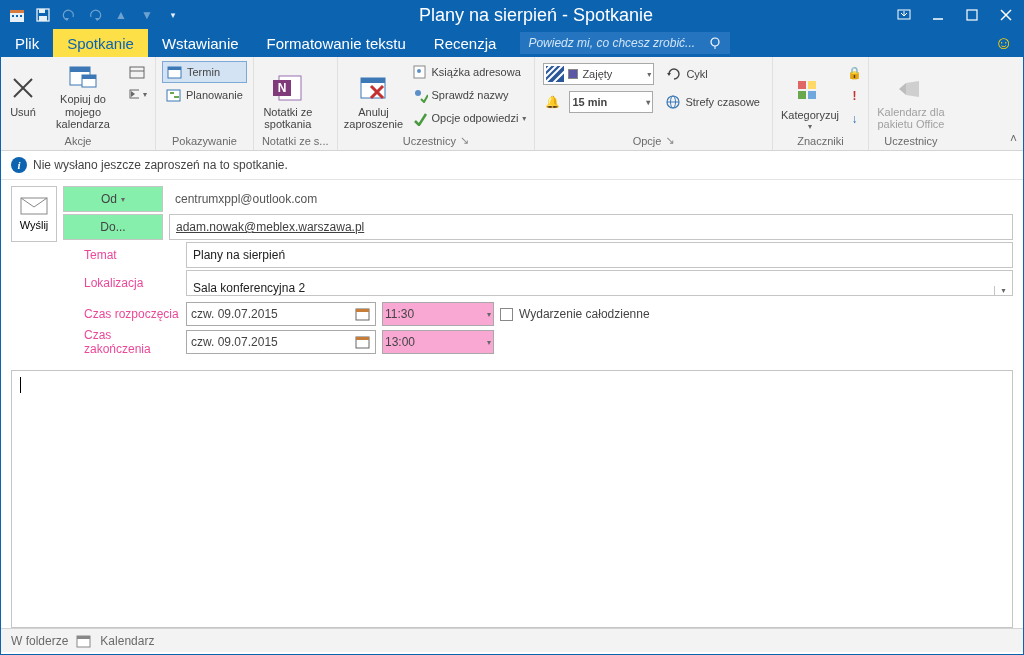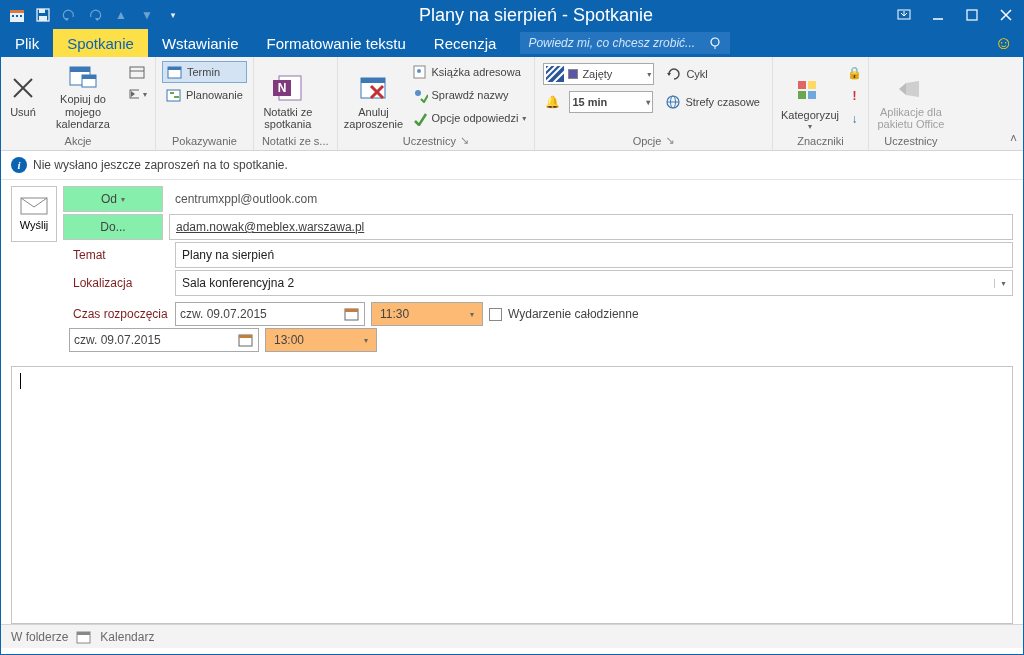--- a/index.html
+++ b/index.html
@@ -350,7 +350,7 @@
               <path d="M9 8 L22 6 L22 22 L9 20 Z" fill="#cfcfcf"></path>
             </svg>
           </span>
-        <span>Aplikacje dla pakietu Office</span>
+        <span>Kalendarz dla pakietu Office</span>
       </div>
     </div>
     <div class="group-label">Uczestnicy</div>

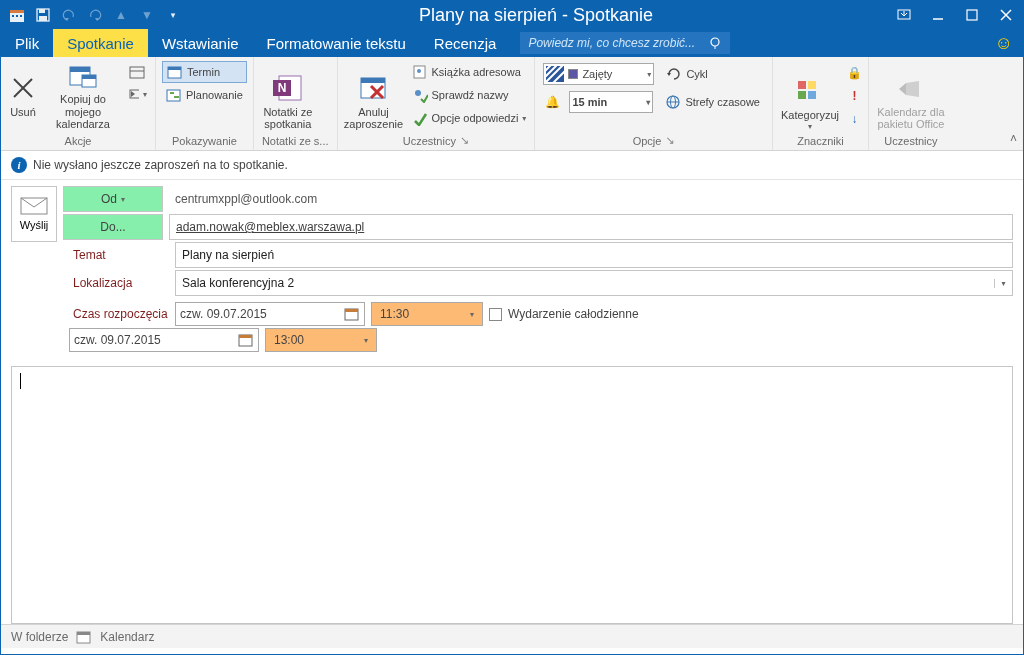--- a/index.html
+++ b/index.html
@@ -31,7 +31,7 @@
 .form { padding: 6px 10px 4px; }
 .row { display:flex; align-items:center; margin-bottom:2px; gap:6px; }
 .sendcell { width:46px; display:flex; flex-direction:column; align-items:center; justify-content:center; border:1px solid #c5c5c5; padding:8px 2px; margin-right:6px; }
-.labelcell { width:100px; font-size:12px; color:#7f1d1d; padding-left:4px;}
+.labelcell { width:100px; font-size:12px; color:#ec4899; padding-left:4px;margin-left:11px;}
 .btn-field { width:100px; height:26px; border:1px solid #c5c5c5; background:#86efac; display:flex; align-items:center; justify-content:center; font-size:12px; color:#444; }
 .input { flex:1; height:26px; border:1px solid #c5c5c5; background:#fff; padding:0 6px; font-size:12px; color:#222; display:flex; align-items:center; }
 .input.email { text-decoration: underline; color:#404040;}

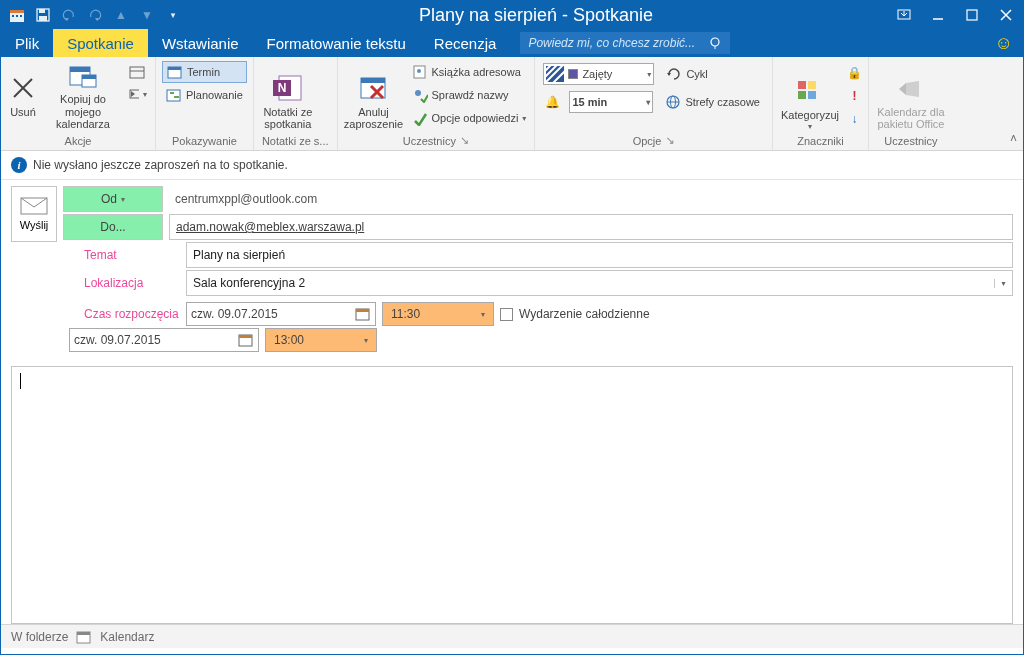--- a/index.html
+++ b/index.html
@@ -396,7 +396,7 @@
   <div class="row">
     <div style="width:52px;"></div>
     <div class="labelcell">Lokalizacja</div>
-    <div class="input" style="padding-right:0;">
+    <div class="input" style="padding-right:0;align-items:flex-end;">
       <span style="flex:1;">Sala konferencyjna 2</span>
       <span class="loc-dd">
           <span class="caret">▾</span>

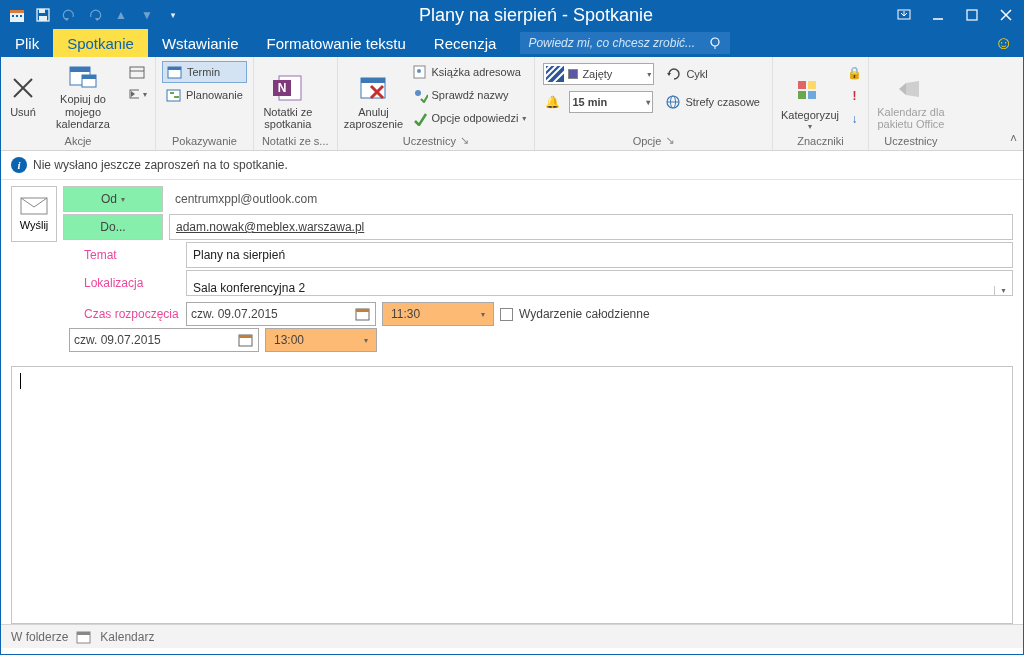--- a/index.html
+++ b/index.html
@@ -37,7 +37,7 @@
 .input.email { text-decoration: underline; color:#404040;}
 .loc-dd { width:18px; border-left:1px solid #c5c5c5; display:flex; align-items:center; justify-content:center; background:#fff;}
 .datebox { width:190px; height:24px; border:1px solid #a9a9a9; background:#fff; display:flex; align-items:center; justify-content:space-between; padding:0 4px; font-size:12px; color:#444;}
-.timebox { width:112px; height:24px; border:1px solid #a9a9a9; background:#fdba74; display:flex; align-items:center; justify-content:space-between; padding:0 8px; font-size:12px; color:#444;}
+.timebox { width:112px; height:24px; border:1px solid #a9a9a9; background:#f9a8d4; display:flex; align-items:center; justify-content:space-between; padding:0 2px; font-size:12px; color:#444;}
 .chk { width:13px; height:13px; border:1px solid #888; background:#fff; }
 .body-area { margin:8px 10px 0; border:1px solid #c5c5c5; height:258px; padding:6px; font-size:14px; position:relative; }
 .cursor { position:absolute; left:8px; top:6px; width:1px; height:16px; background:#000; }

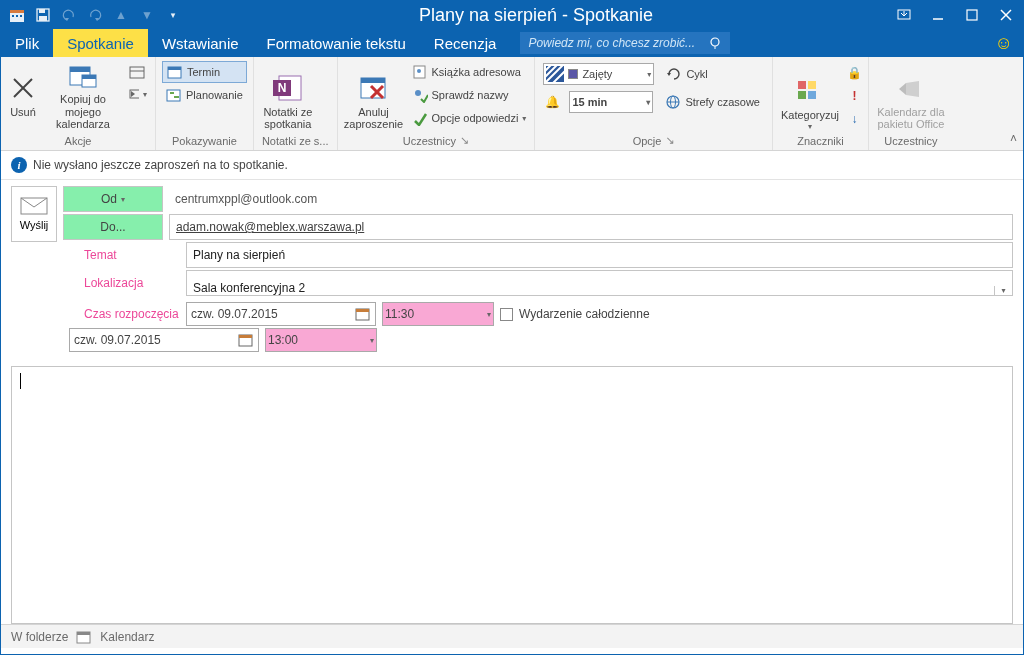--- a/index.html
+++ b/index.html
@@ -424,6 +424,7 @@
   </div>
   <div class="row">
     <div style="width:52px;"></div>
+    <div class="labelcell">Czas zakończenia</div>
     <div class="datebox">
       <span>czw. 09.07.2015</span>
       <span>

